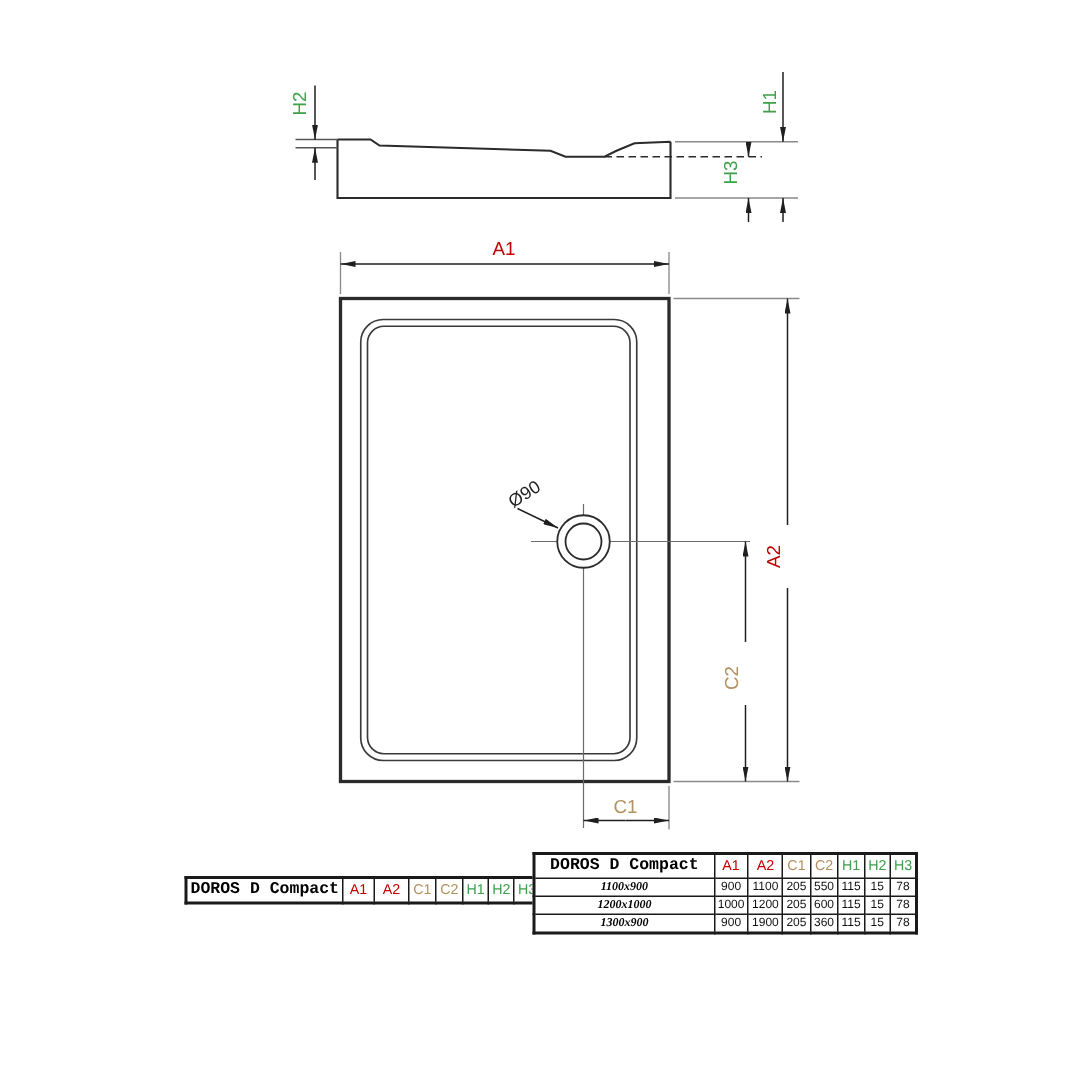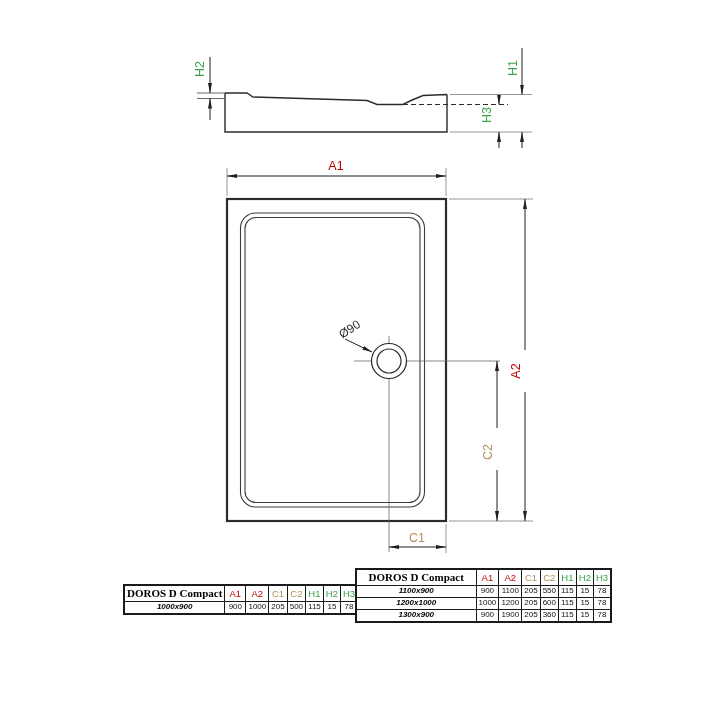--- a/index.html
+++ b/index.html
@@ -11,7 +11,7 @@
 
   table.tbl{position:absolute;border-collapse:collapse;background:#fff;border:2px solid #1a1a1a;}
   .tbl th,.tbl td{border:1px solid #1a1a1a;text-align:center;padding:0 2px;line-height:1.05;}
-  .t-title{font-family:Liberation Serif, serif;font-size:11px;font-weight:bold;
+  .t-title{font-family:Liberation Mono, monospace;font-size:11px;font-weight:bold;
            height:15px;padding:0 5px;white-space:nowrap;}
   .t-col{font-family:"Liberation Sans",sans-serif;font-size:9.5px;font-weight:normal;}
   .t-model{font-family:Liberation Sans, sans-serif;font-size:8px;font-weight:bold;

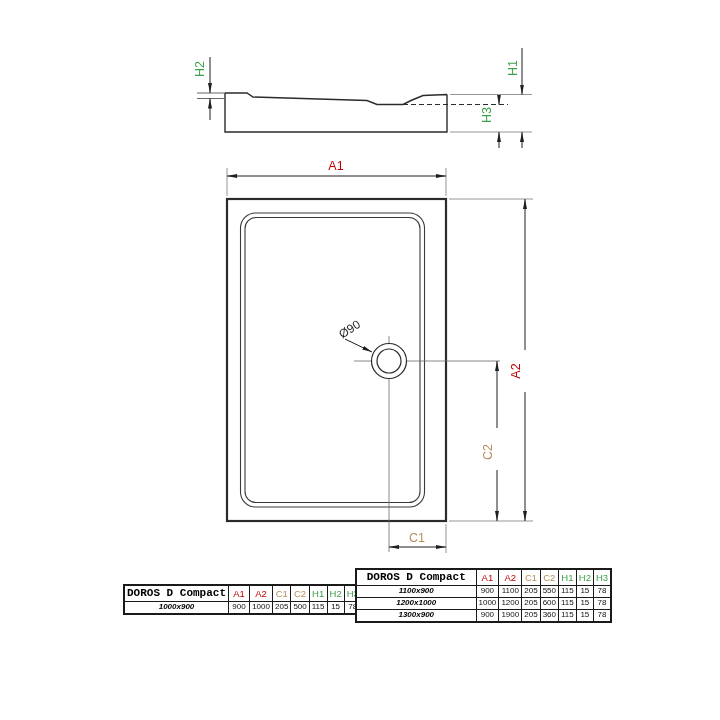--- a/index.html
+++ b/index.html
@@ -14,7 +14,7 @@
   .t-title{font-family:Liberation Mono, monospace;font-size:11px;font-weight:bold;
            height:15px;padding:0 5px;white-space:nowrap;}
   .t-col{font-family:"Liberation Sans",sans-serif;font-size:9.5px;font-weight:normal;}
-  .t-model{font-family:Liberation Sans, sans-serif;font-size:8px;font-weight:bold;
+  .t-model{font-family:Liberation Serif, serif;font-size:8px;font-weight:bold;
            font-style:italic;height:11px;}
   .t-val{font-family:"Liberation Sans",sans-serif;font-size:8px;color:#111;}
   .tbl-left{left:123px;top:584px;}

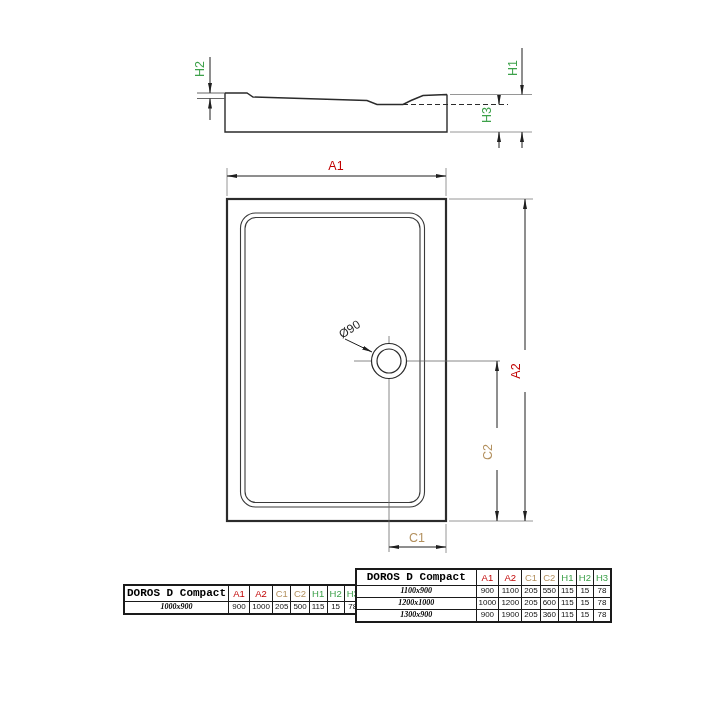--- a/index.html
+++ b/index.html
@@ -123,16 +123,6 @@
         </tr>
       </thead>
     <tbody>
-        <tr>
-          <td class="t-model">1000x900</td>
-          <td class="t-val">900</td>
-          <td class="t-val">1000</td>
-          <td class="t-val">205</td>
-          <td class="t-val">500</td>
-          <td class="t-val">115</td>
-          <td class="t-val">15</td>
-          <td class="t-val">78</td>
-        </tr>
       </tbody>
   </table>
 

